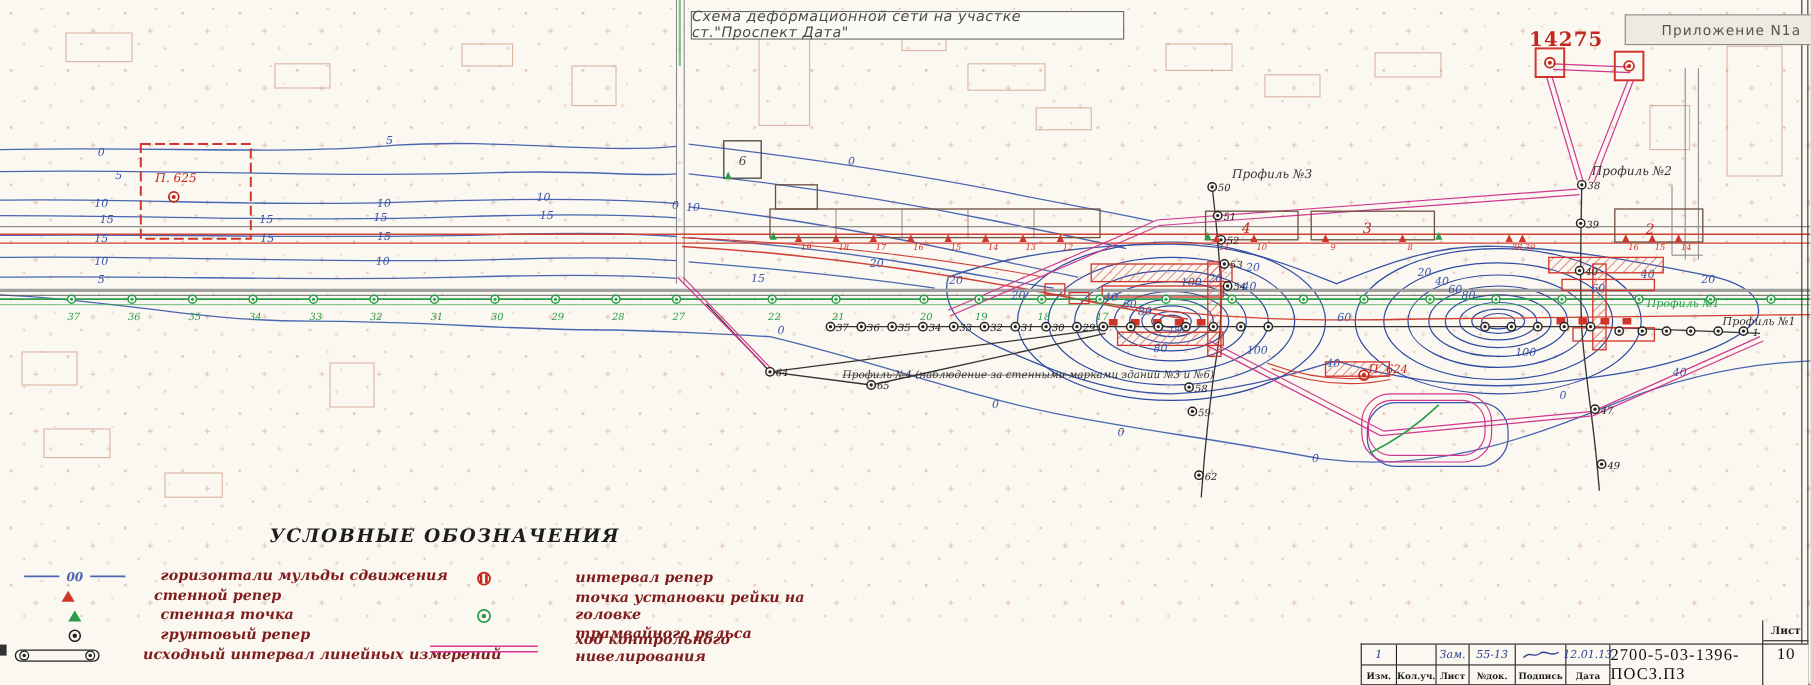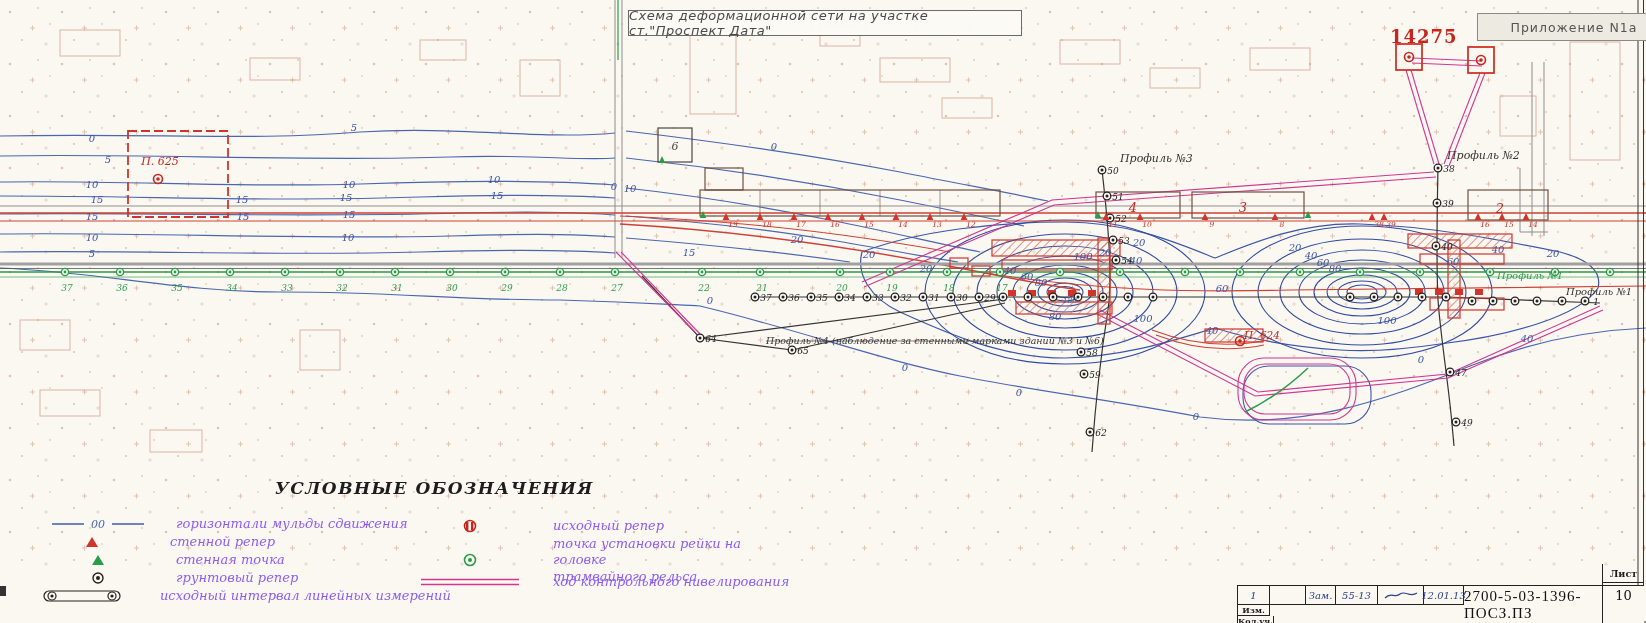--- a/index.html
+++ b/index.html
@@ -12,7 +12,7 @@
   .appendix-box{left:1477px;top:13px;width:160px;height:26px;border:1px solid #8a8a85;background:#edeae2;
     display:flex;align-items:center;justify-content:center;font-size:12.5px;color:#55544f;letter-spacing:1px;padding-left:16px;}
   
-  .legend{left:0;top:470px;width:760px;height:150px;margin-left:30px;}
+  .legend{left:0;top:470px;width:760px;height:150px;}
   .legend-title{position:absolute;left:245px;top:8px;font-family:"DejaVu Serif",serif;font-style:italic;font-weight:bold;
     font-size:17px;color:#1d1d1d;letter-spacing:1.5px;}
   .lrow{position:absolute;display:flex;align-items:center;font-family:"DejaVu Serif",serif;font-style:italic;

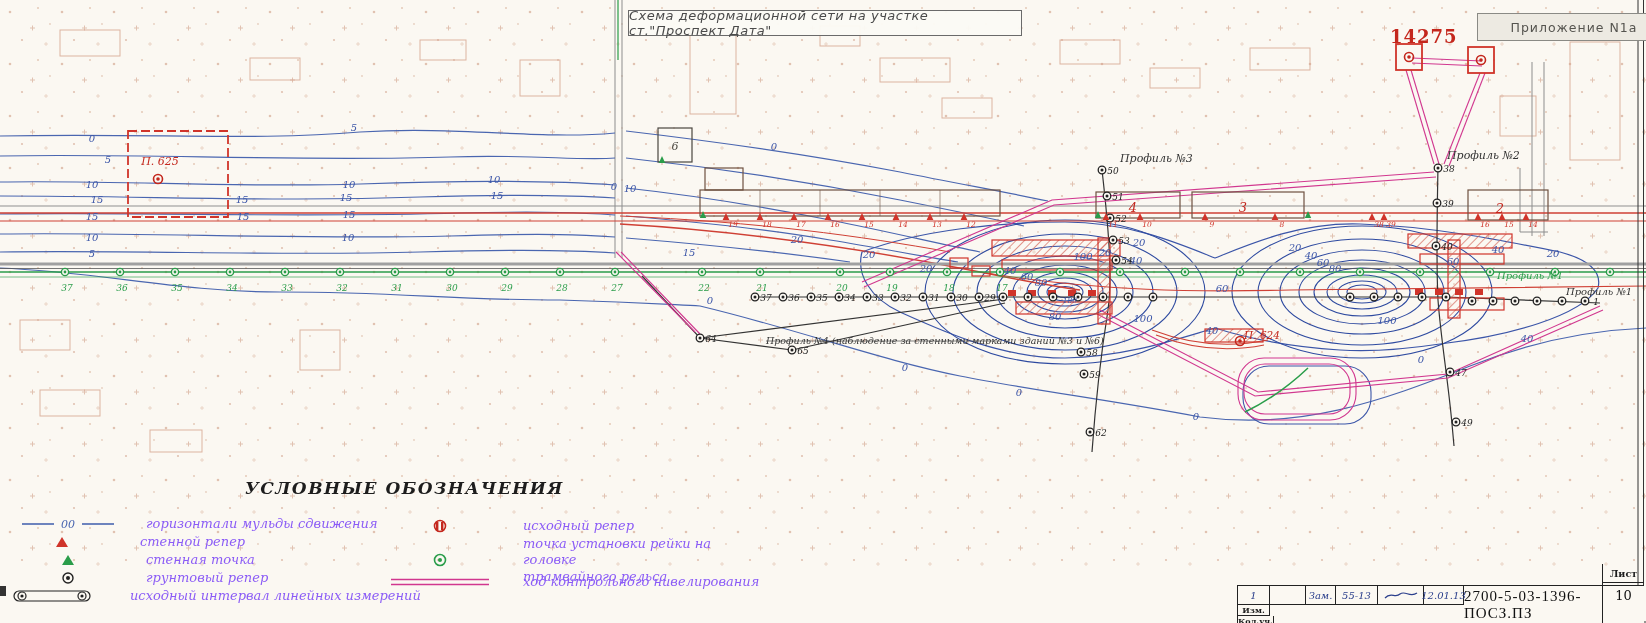--- a/index.html
+++ b/index.html
@@ -16,7 +16,7 @@
   .legend-title{position:absolute;left:245px;top:8px;font-family:"DejaVu Serif",serif;font-style:italic;font-weight:bold;
     font-size:17px;color:#1d1d1d;letter-spacing:1.5px;}
   .lrow{position:absolute;display:flex;align-items:center;font-family:"DejaVu Serif",serif;font-style:italic;
-    font-size:13px;color:#8b5cf6;}
+    font-size:13px;color:#7f1d1d;font-weight:bold;}
   .lsym{display:inline-flex;width:100px;justify-content:center;align-items:center;}
   .lsym2{display:inline-flex;width:110px;justify-content:center;align-items:center;}
   .llab{margin-left:28px;white-space:pre-line;line-height:1.25;}

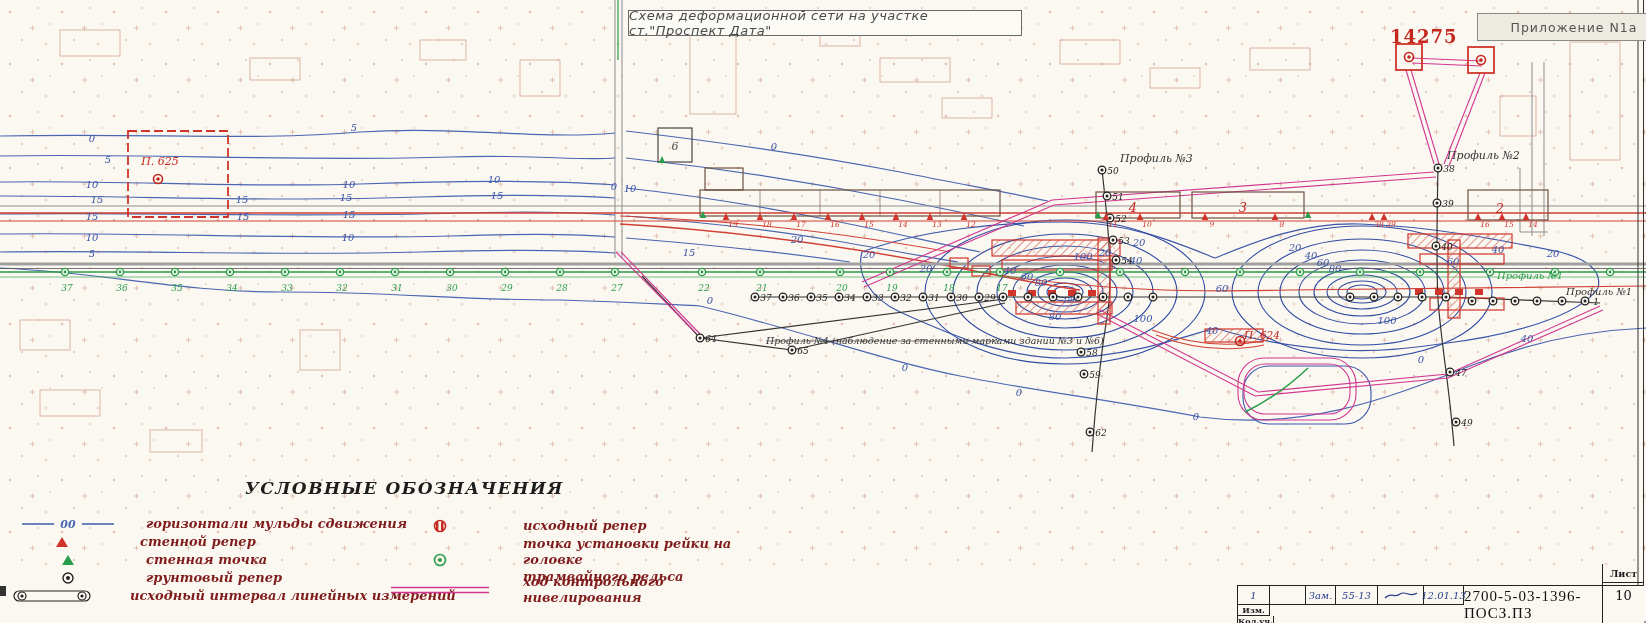--- a/index.html
+++ b/index.html
@@ -585,7 +585,7 @@
             <rect x="56" y="3" width="2.4" height="8" fill="#c4271d"></rect>
           </svg>
         </span>
-    <span class="llab">исходный репер</span>
+    <span class="llab">интервал репер</span>
   </div>
   <div class="lrow" style="left:385px;top:104px;">
     <span class="lsym2">

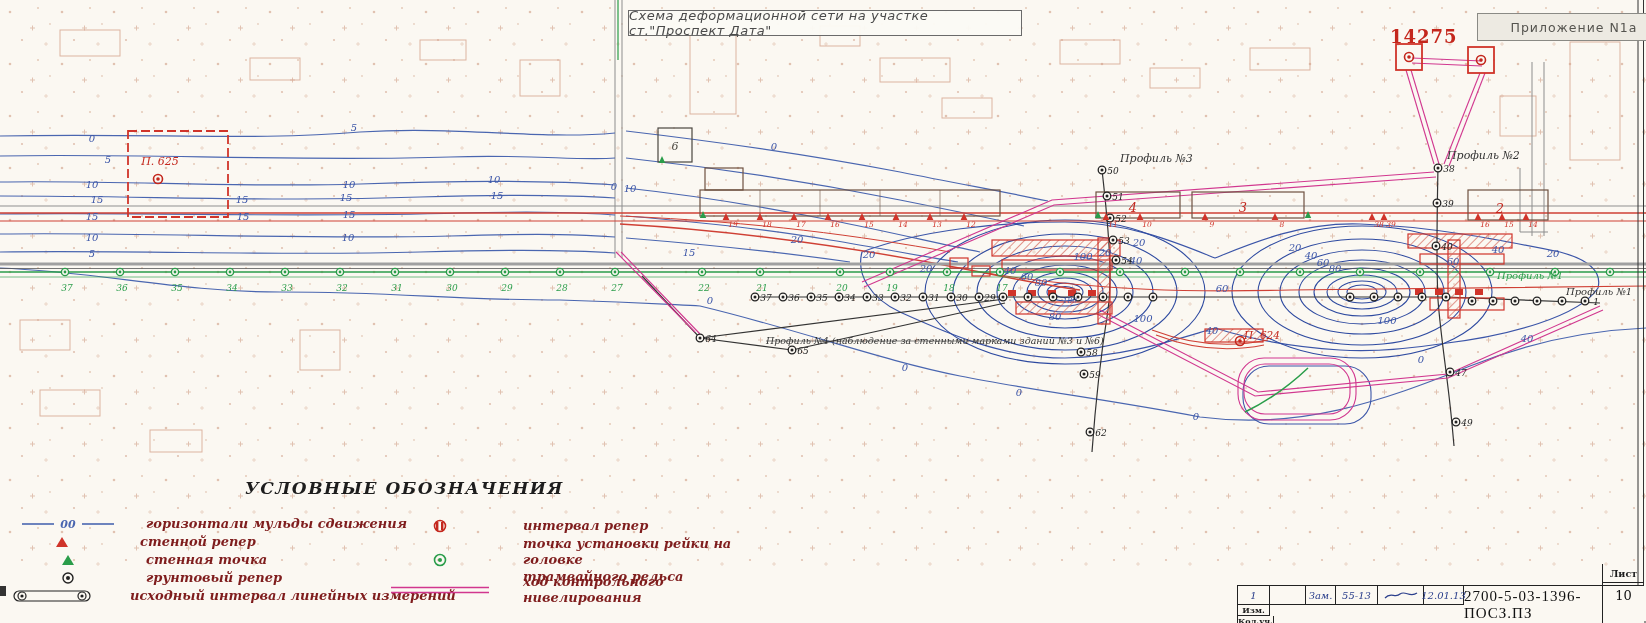--- a/index.html
+++ b/index.html
@@ -622,7 +622,7 @@
         </span>
     <span class="tb-hand" style="width:40px;">12.01.13</span>
   </div>
-  <div class="tb-row" style="left:0;top:19px;width:226px;height:18px;flex-direction:column;">
+  <div class="tb-row" style="left:0;top:19px;width:226px;height:18px;">
     <span class="tb-cell" style="width:32px;">Изм.</span>
     <span class="tb-cell" style="width:36px;">Кол.уч.</span>
     <span class="tb-cell" style="width:30px;">Лист</span>

